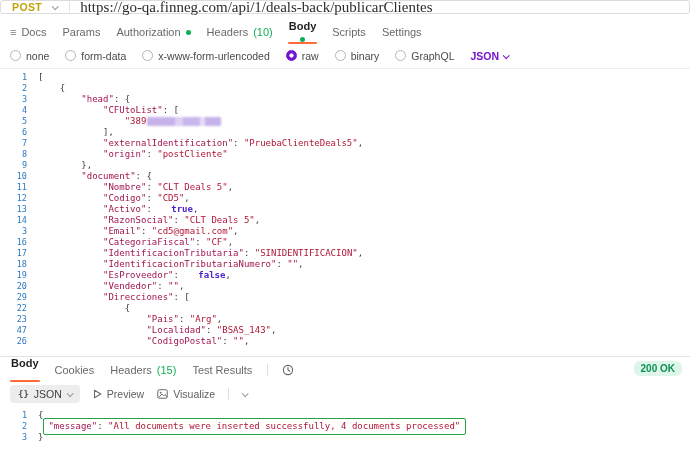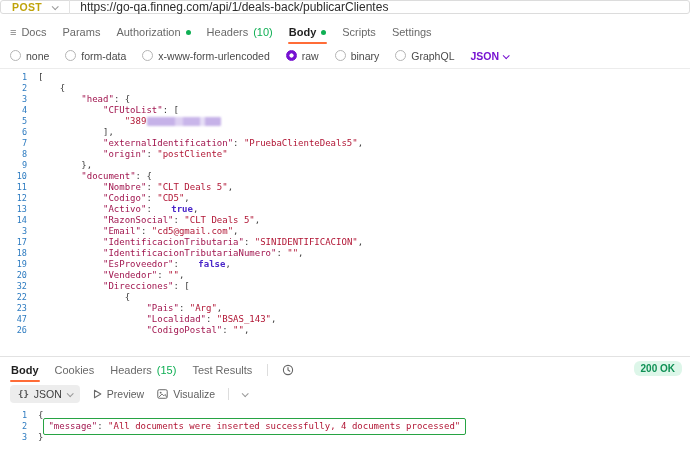--- a/index.html
+++ b/index.html
@@ -22,7 +22,7 @@
     display:inline-block; transform:rotate(45deg) translateY(-1px);
   }
   .url-bar .vsep { width:1px; height:14px; background:#e3e3e3; margin:0 10px 0 12px; }
-  .url-text { font-size:12px; color:#2d2d2d; }
+  .url-text { font-size:15px; color:#2d2d2d;font-family:Liberation Serif, serif; }
 
   
   .tabs-row { height:24px; margin-top:6px; display:flex; align-items:stretch; gap:14px; padding-left:9px; }

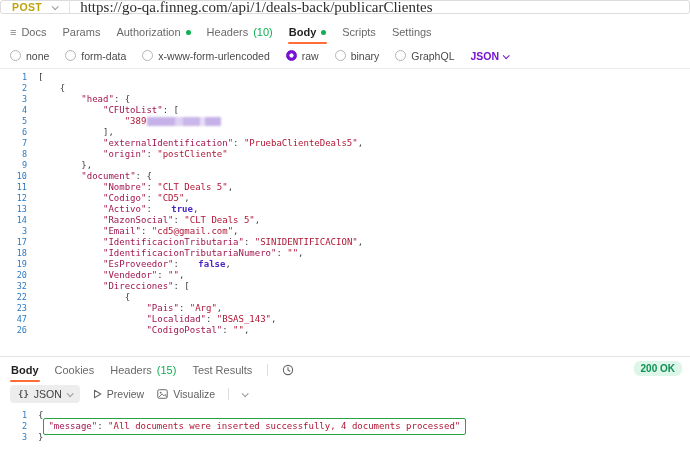--- a/index.html
+++ b/index.html
@@ -30,7 +30,7 @@
     display:flex; align-items:center; gap:5px; font-size:11px; color:#696969;
     position:relative; cursor:default; padding:0 1px;
   }
-  .tab.active { color:#1f1f1f; font-weight:bold; }
+  .tab.active { color:#1f1f1f; font-weight:bold;flex-direction:column; }
   .tab.active::after {
     content:""; position:absolute; left:0; right:0; bottom:0; height:2px;
     background:var(--orange); border-radius:2px;

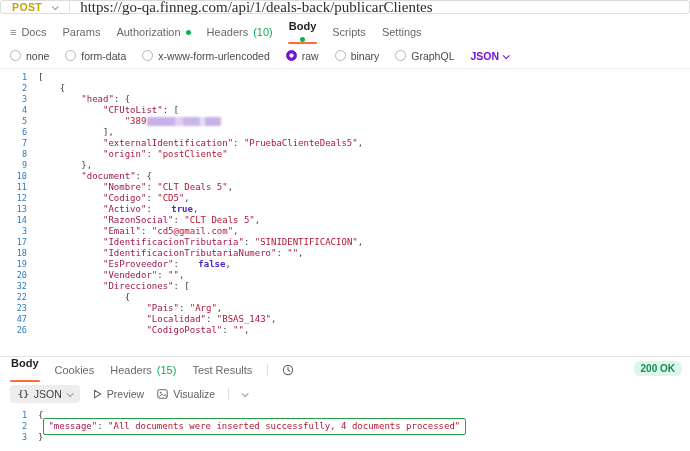--- a/index.html
+++ b/index.html
@@ -223,6 +223,10 @@
     <div class="cl">
       <span class="ln">3</span>
       <span class="lc">            <span class="jk">"Email"</span>: <span class="jv">"cd5@gmail.com"</span>,</span>
+    </div>
+    <div class="cl">
+      <span class="ln">16</span>
+      <span class="lc">            <span class="jk">"CategoriaFiscal"</span>: <span class="jv">"CF"</span>,</span>
     </div>
     <div class="cl">
       <span class="ln">17</span>

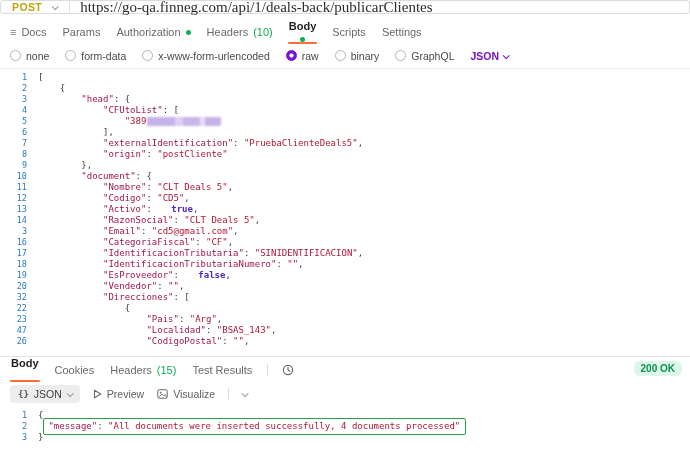--- a/index.html
+++ b/index.html
@@ -245,7 +245,7 @@
       <span class="lc">            <span class="jk">"Vendedor"</span>: <span class="jv">""</span>,</span>
     </div>
     <div class="cl">
-      <span class="ln">32</span>
+      <span class="ln">29</span>
       <span class="lc">            <span class="jk">"Direcciones"</span>: [</span>
     </div>
     <div class="cl">

